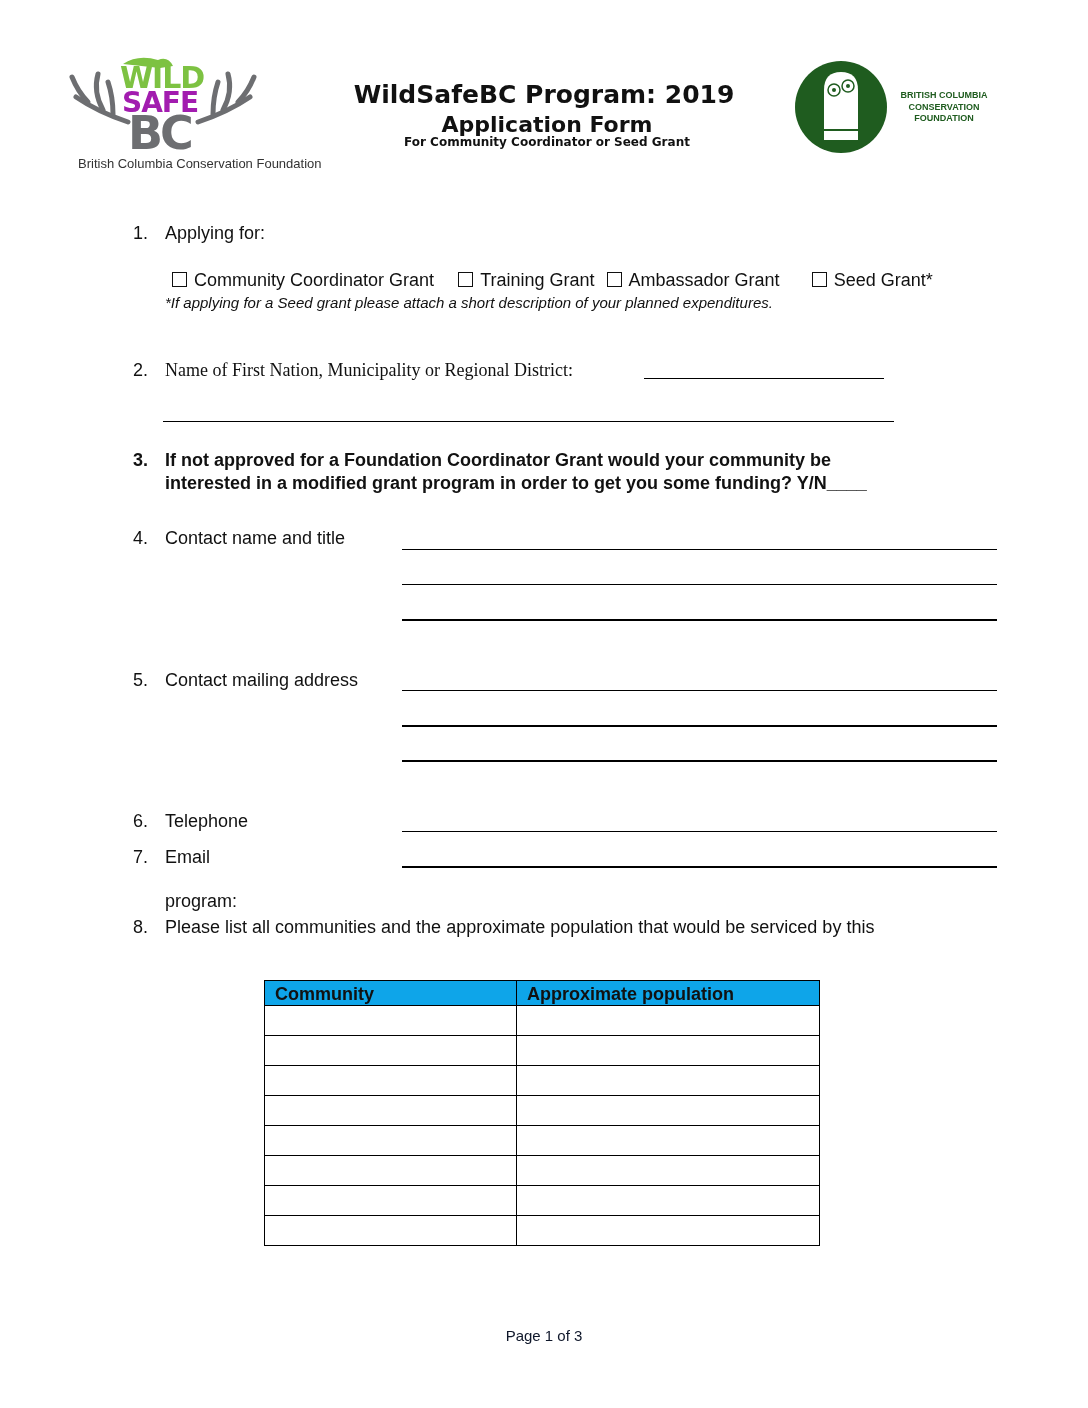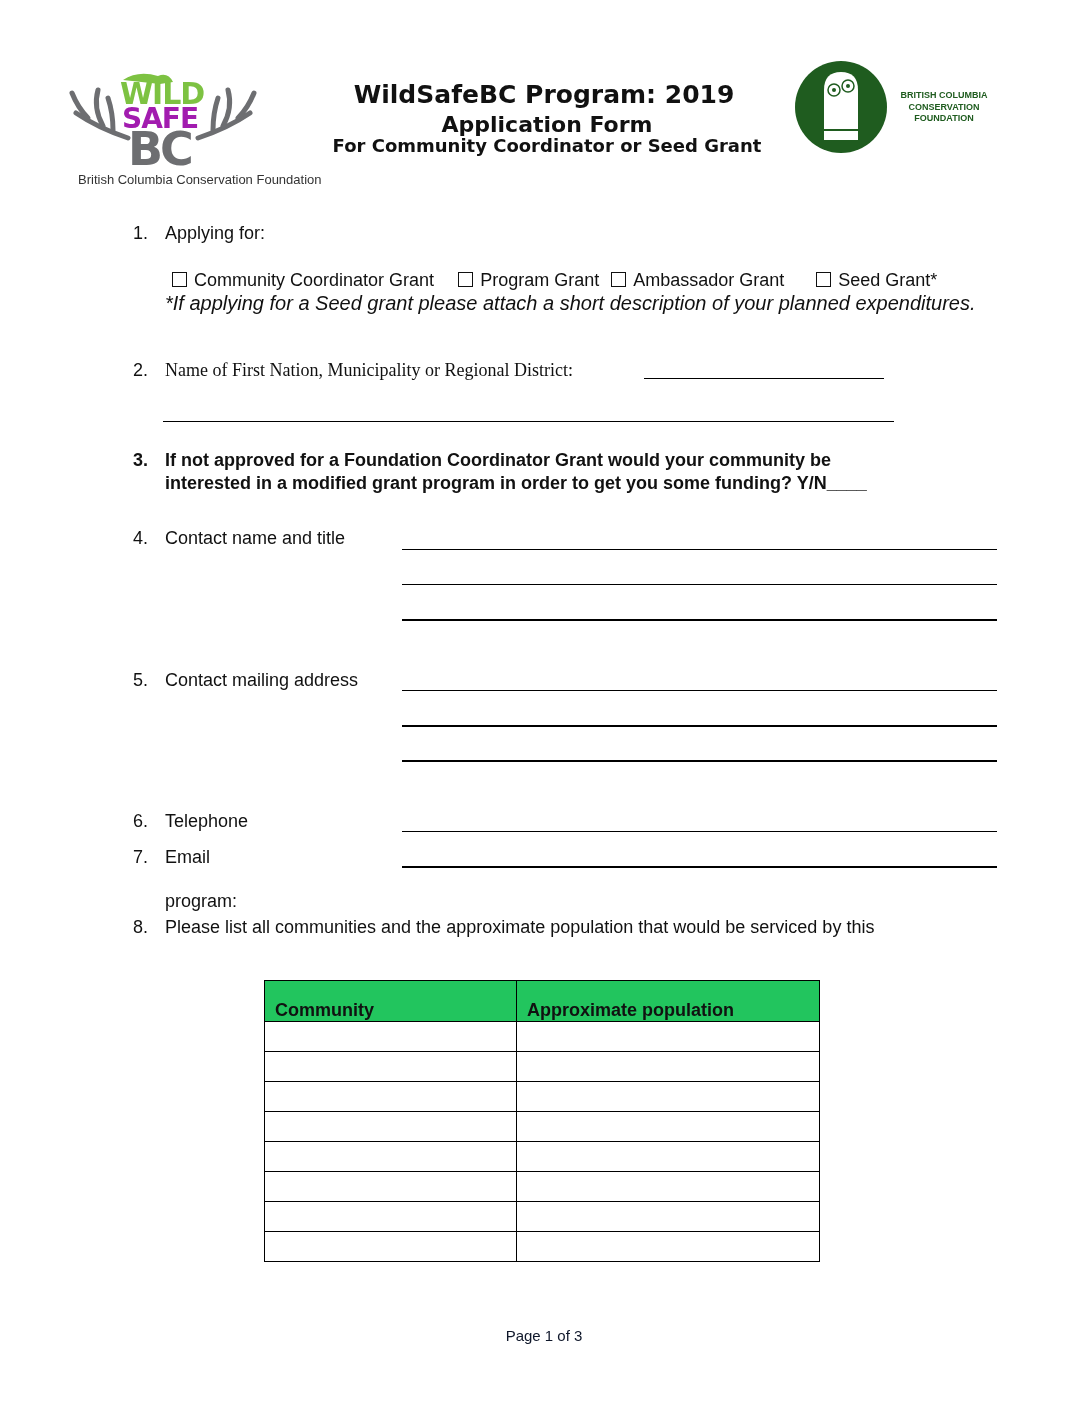--- a/index.html
+++ b/index.html
@@ -21,7 +21,7 @@
 </head>
 <body>
 
-<div class="abs" style="left:68px;top:68px;width:190px;height:118px;">
+<div class="abs" style="left:68px;top:52px;width:190px;height:118px;">
   <svg width="190" height="100" viewBox="0 0 190 100" style="position:absolute;left:0;top:0;">
     <g stroke="#6d6e71" stroke-width="5" fill="none" stroke-linecap="round">
       <path d="M60 70 Q30 60 8 45"></path>

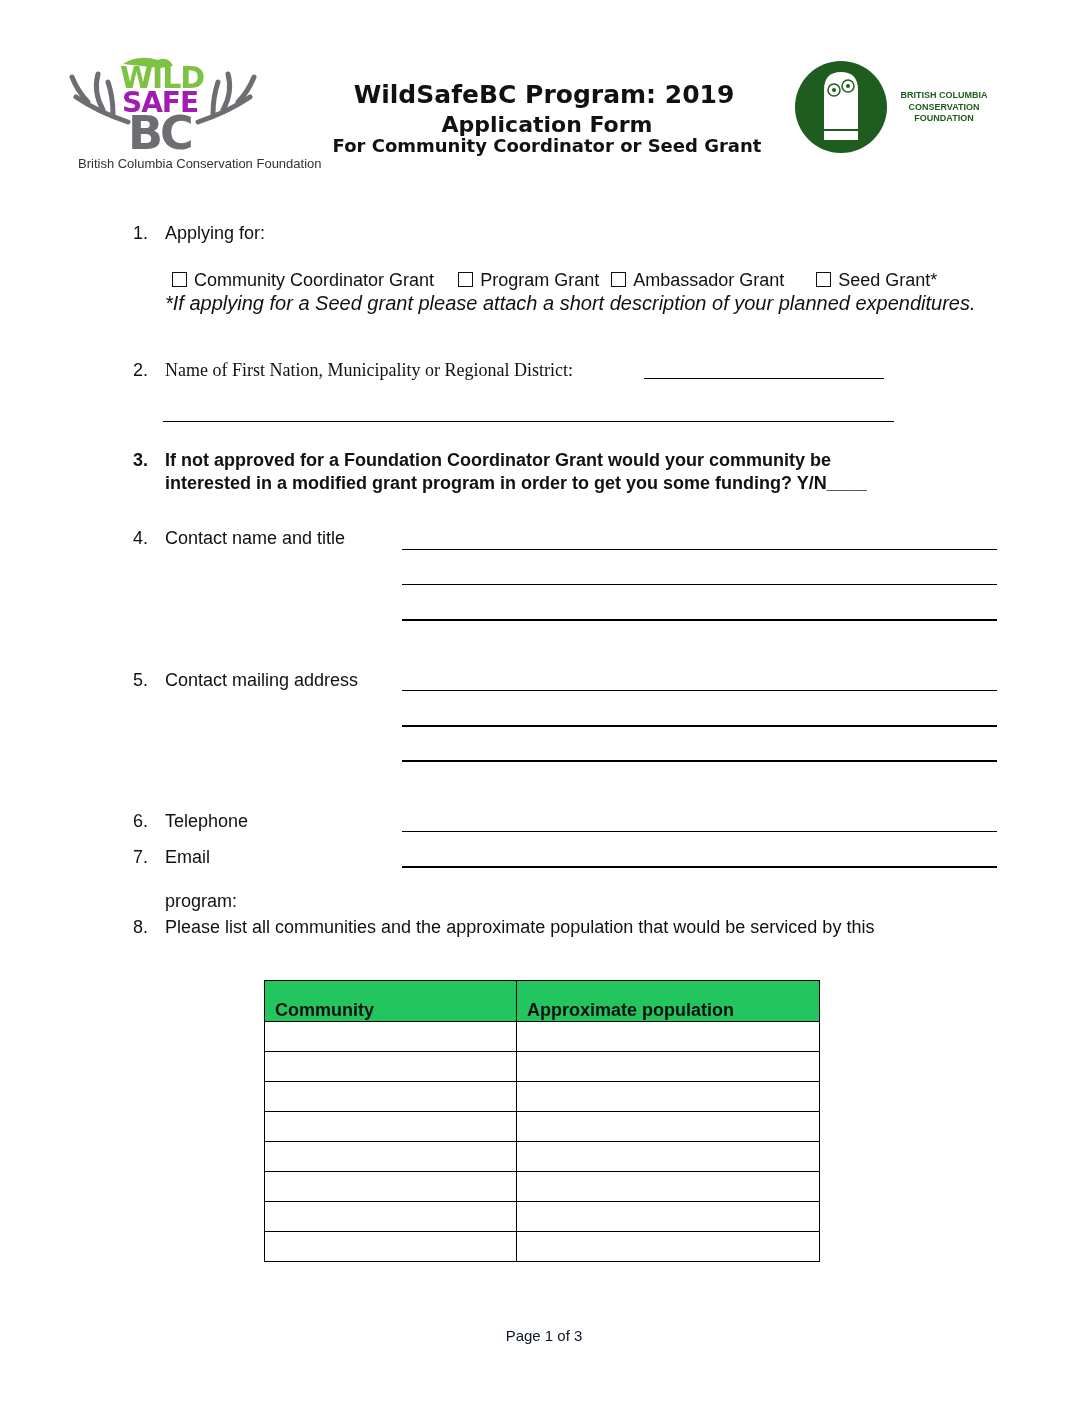--- a/index.html
+++ b/index.html
@@ -43,7 +43,7 @@
 
 <div class="abs title" style="left:300px;top:80px;width:488px;font-size:25px;">WildSafeBC Program: 2019</div>
 <div class="abs title" style="left:300px;top:112px;width:494px;font-size:22px;">Application Form</div>
-<div class="abs title" style="left:300px;top:135px;width:494px;font-size:18px;">For Community Coordinator or Seed Grant</div>
+<div class="abs title" style="left:300px;top:135px;width:494px;font-size:12px;">For Community Coordinator or Seed Grant</div>
 
 <div class="abs" style="left:794px;top:60px;width:200px;height:96px;">
   <svg width="94" height="94" viewBox="0 0 94 94" style="position:absolute;left:0;top:0;">

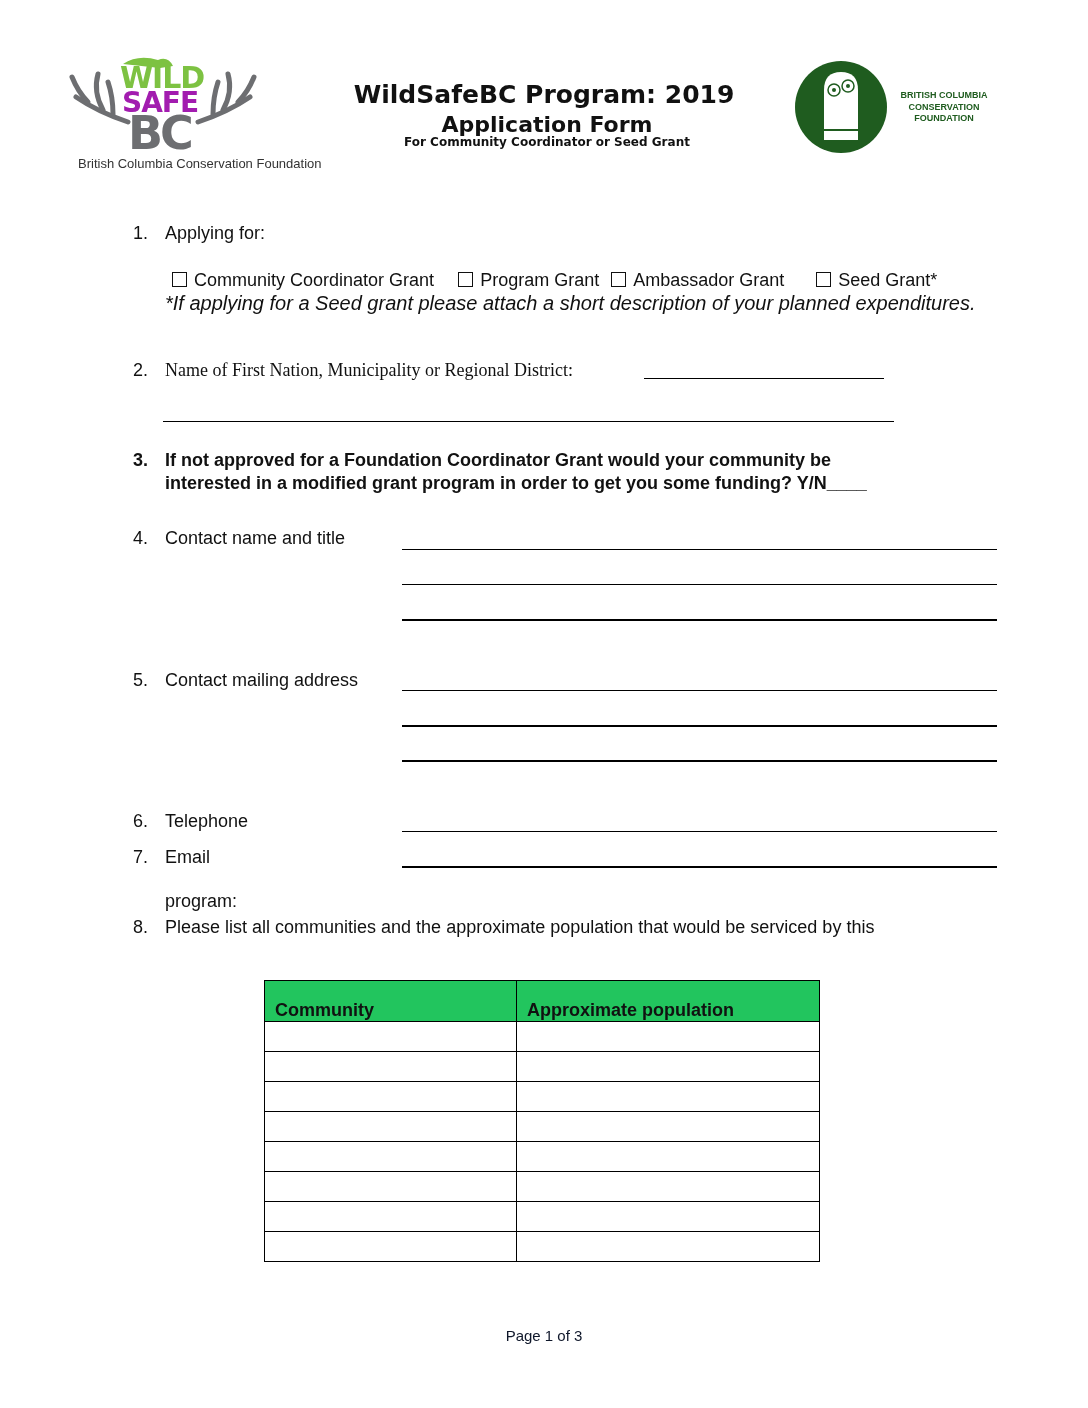--- a/index.html
+++ b/index.html
@@ -65,7 +65,7 @@
 <div class="abs txt" style="left:172px;top:269px;">
   <span><span class="cb"></span><span>Community Coordinator Grant</span></span>
   <span style="display:inline-block;width:14px;"></span>
-  <span><span class="cb"></span><span>Program Grant</span></span>
+  <span><span class="cb"></span><span>Training Grant</span></span>
   <span style="display:inline-block;width:2px;"></span>
   <span><span class="cb"></span><span>Ambassador Grant</span></span>
   <span style="display:inline-block;width:22px;"></span>

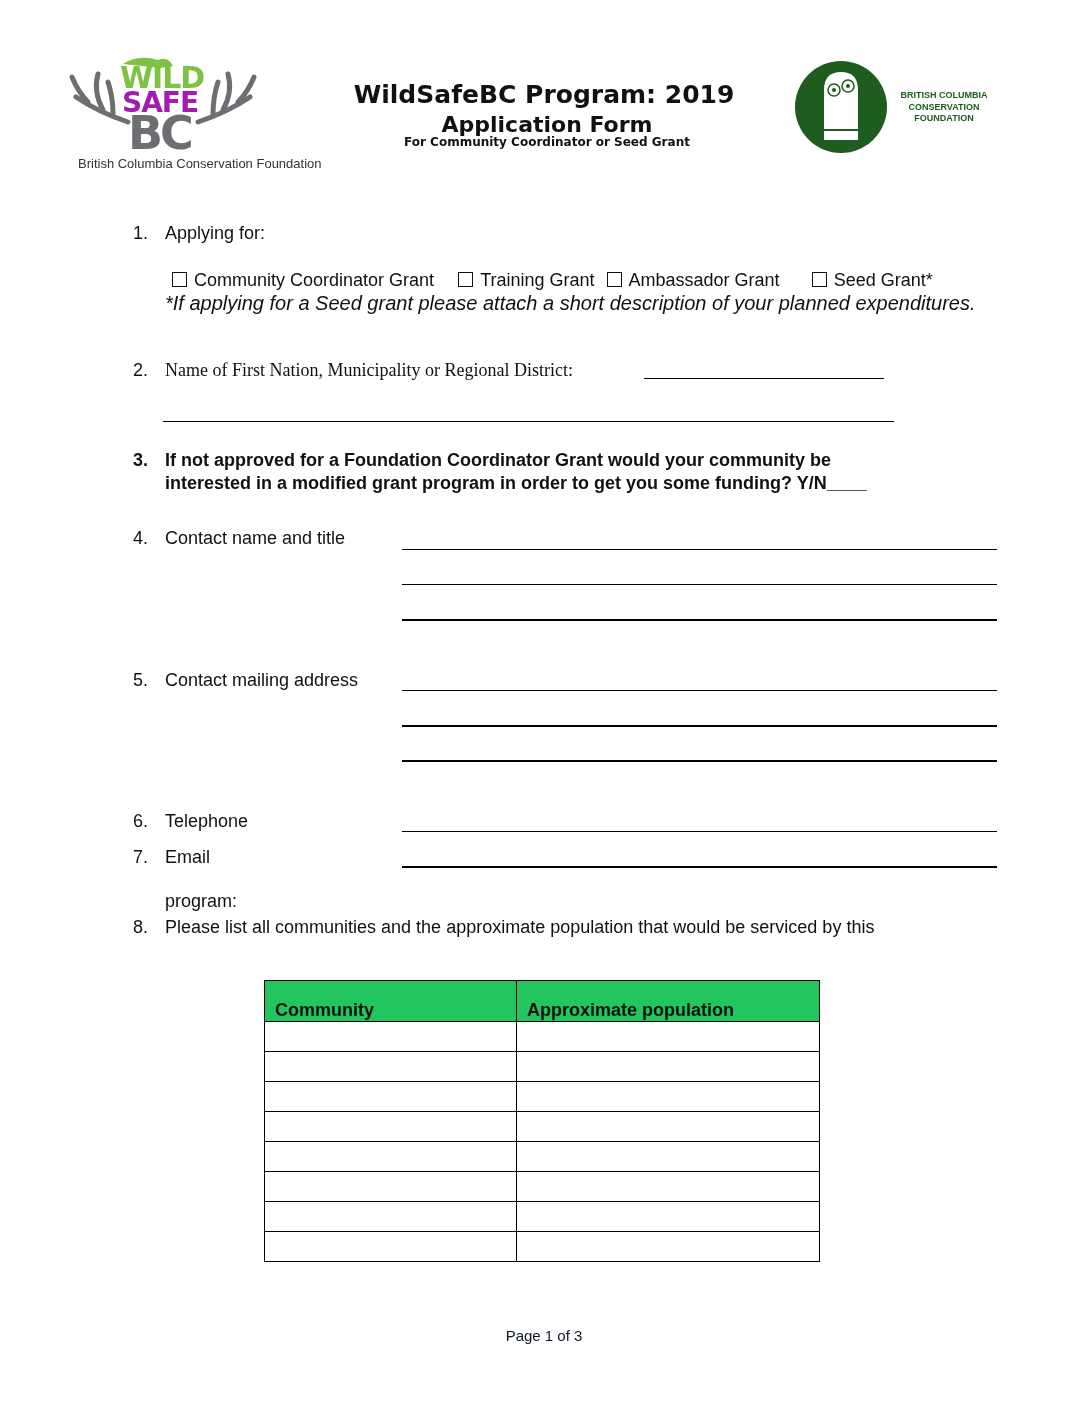--- a/index.html
+++ b/index.html
@@ -11,7 +11,7 @@
   .line { position: absolute; height: 0; border-top: 1px solid #000; }
   .line.thick { border-top-width: 2px; }
   .bold { font-weight: bold; }
-  .italic { font-style: italic; font-size: 20px; }
+  .italic { font-style: italic; font-size: 15px; }
   .cb { display: inline-block; width: 13px; height: 13px; border: 1px solid #111; margin-right: 7px; vertical-align: -1px; }
   table.pop { position: absolute; left: 264px; top: 980px; width: 556px; border-collapse: collapse; }
   table.pop th, table.pop td { border: 1.5px solid #000; height: 29px; padding: 0 0 0 10px; text-align: left; font-size: 18px; }

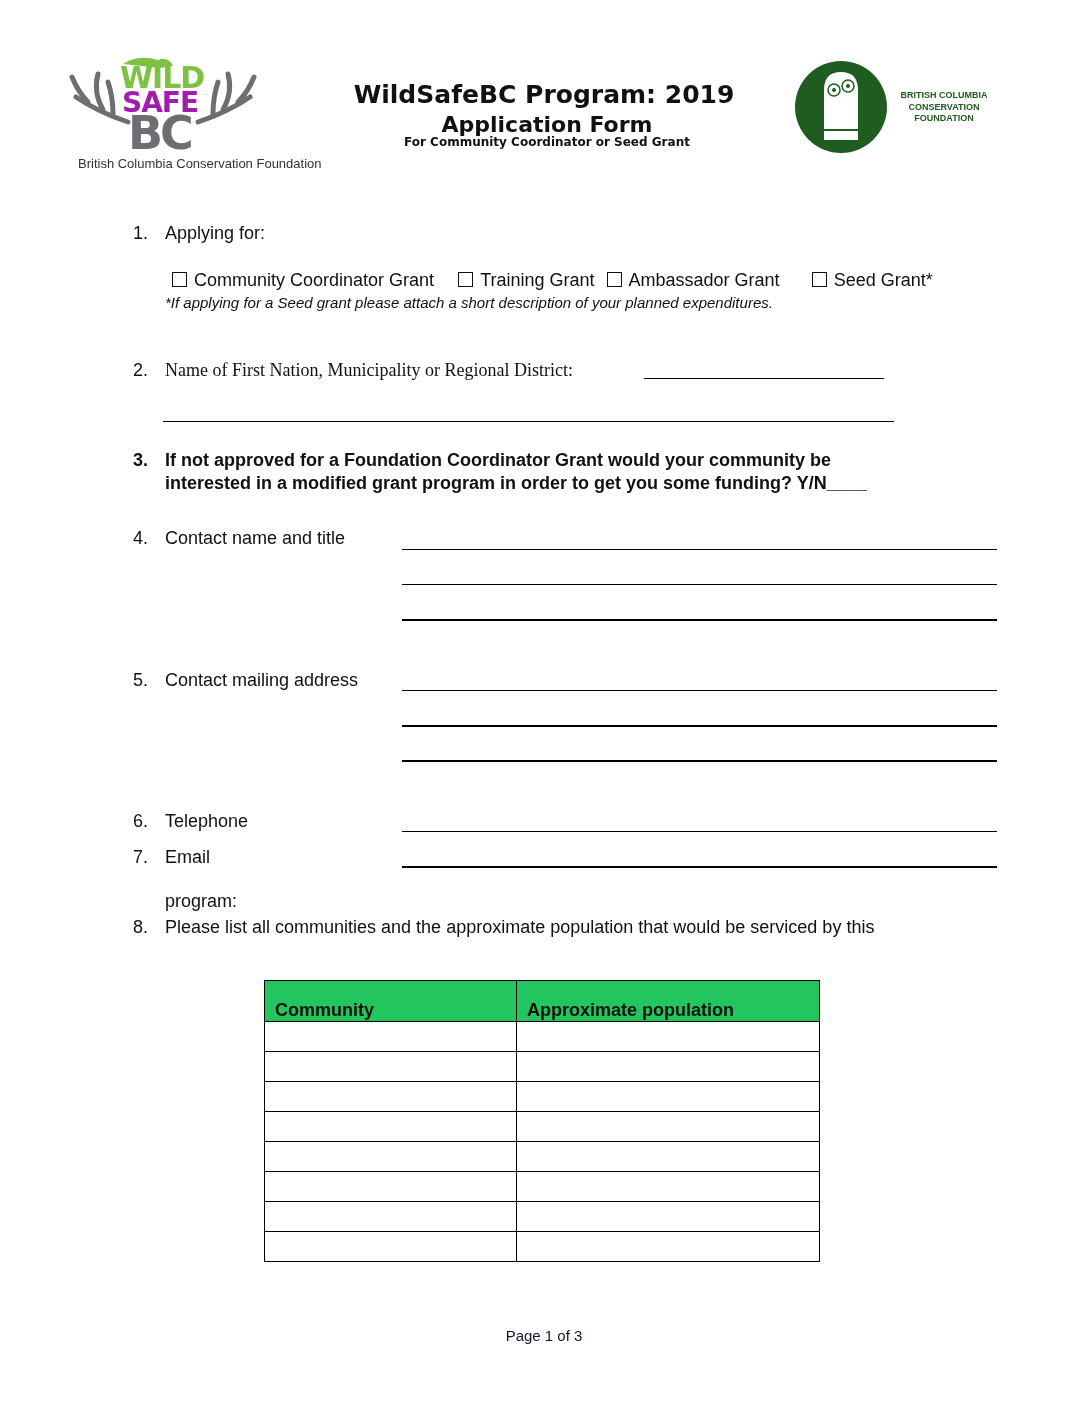--- a/index.html
+++ b/index.html
@@ -15,7 +15,7 @@
   .cb { display: inline-block; width: 13px; height: 13px; border: 1px solid #111; margin-right: 7px; vertical-align: -1px; }
   table.pop { position: absolute; left: 264px; top: 980px; width: 556px; border-collapse: collapse; }
   table.pop th, table.pop td { border: 1.5px solid #000; height: 29px; padding: 0 0 0 10px; text-align: left; font-size: 18px; }
-  table.pop th { background: #22c55e; height: 22px; line-height: 20px; padding-top: 18px; }
+  table.pop th { background: #0ea5e9; height: 22px; line-height: 20px; padding-top: 2px; }
   table.pop col.c1 { width: 252px; }
 </style>
 </head>

